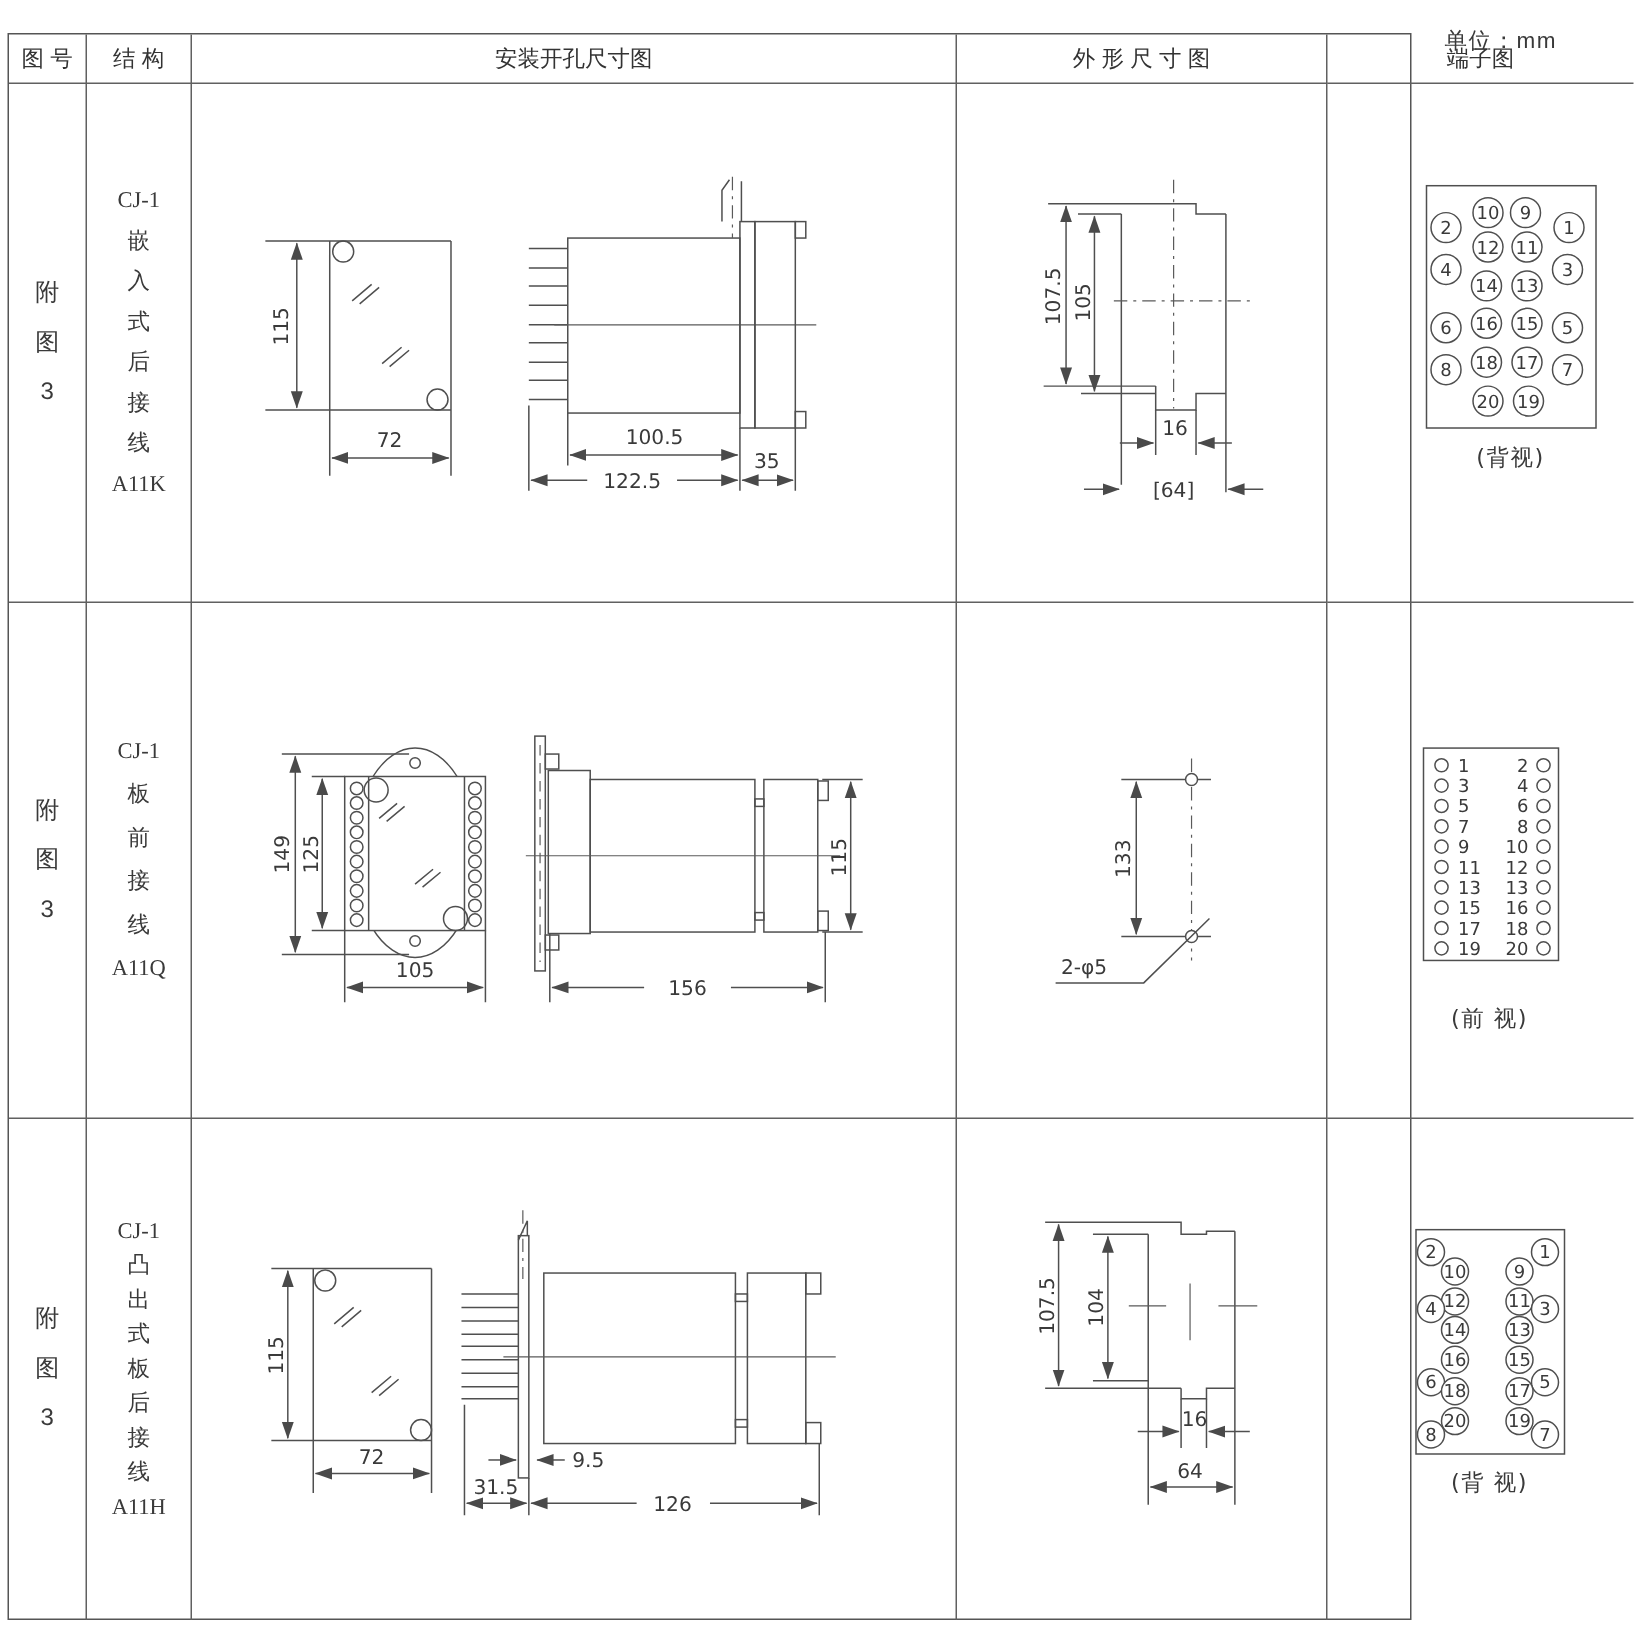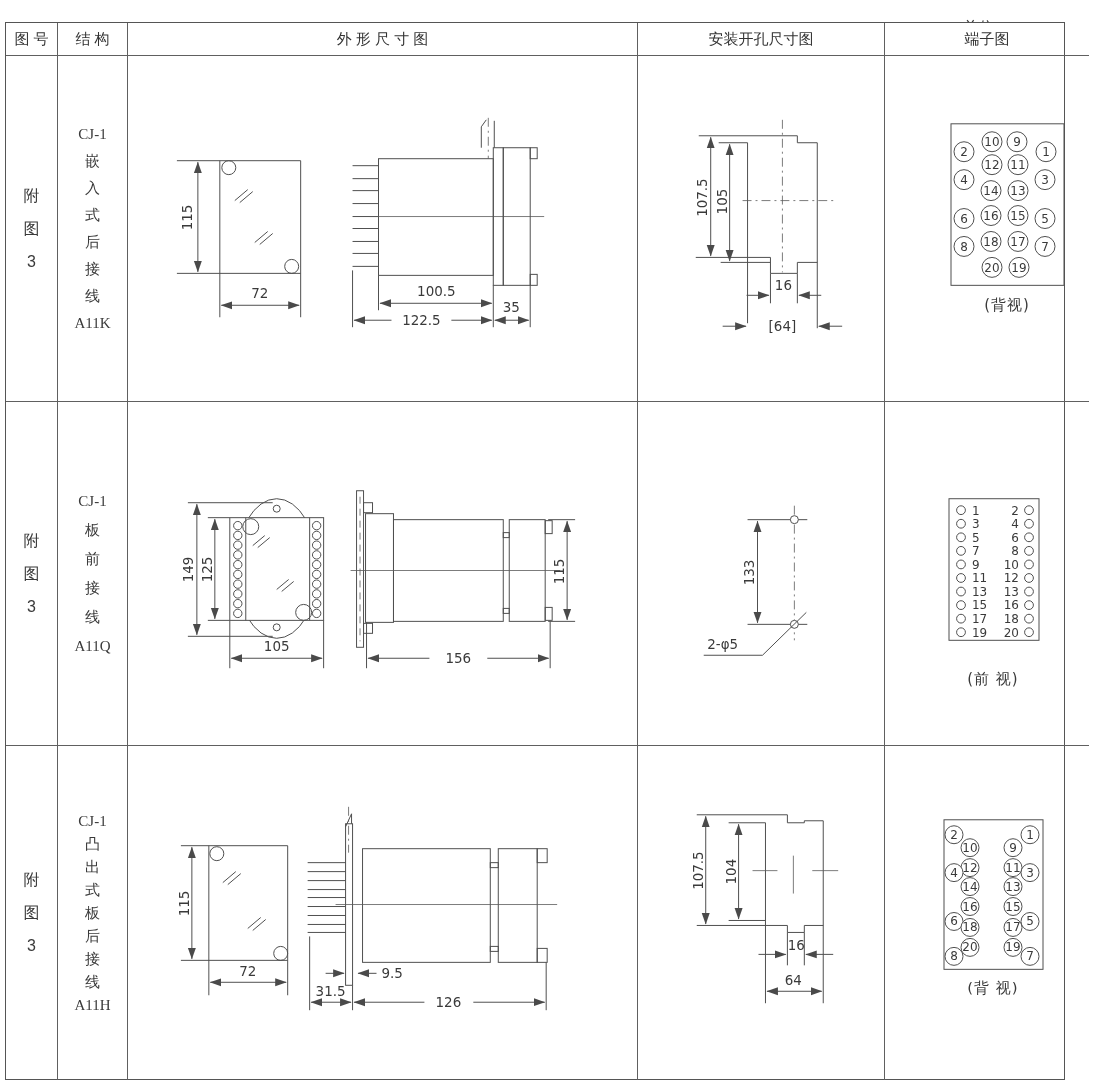--- a/index.html
+++ b/index.html
@@ -6,7 +6,7 @@
   body{width:1094px;height:1085px;background:#fff;position:relative;
        font-family:"Liberation Sans","DejaVu Sans",sans-serif;color:#3a3a3a;}
   .unit{position:absolute;top:18px;right:56px;font-size:15px;letter-spacing:1px;}
-  .tbl{position:absolute;left:5px;top:22px;width:1060px;height:1058px;
+  .tbl{position:absolute;left:5px;top:22px;width:936px;height:1058px;
        border:1px solid #555;box-sizing:border-box;display:grid;
        grid-template-columns:52px 70px 510px 247px 204px;
        grid-template-rows:33px 346px 344px 334px;background:#fff;}

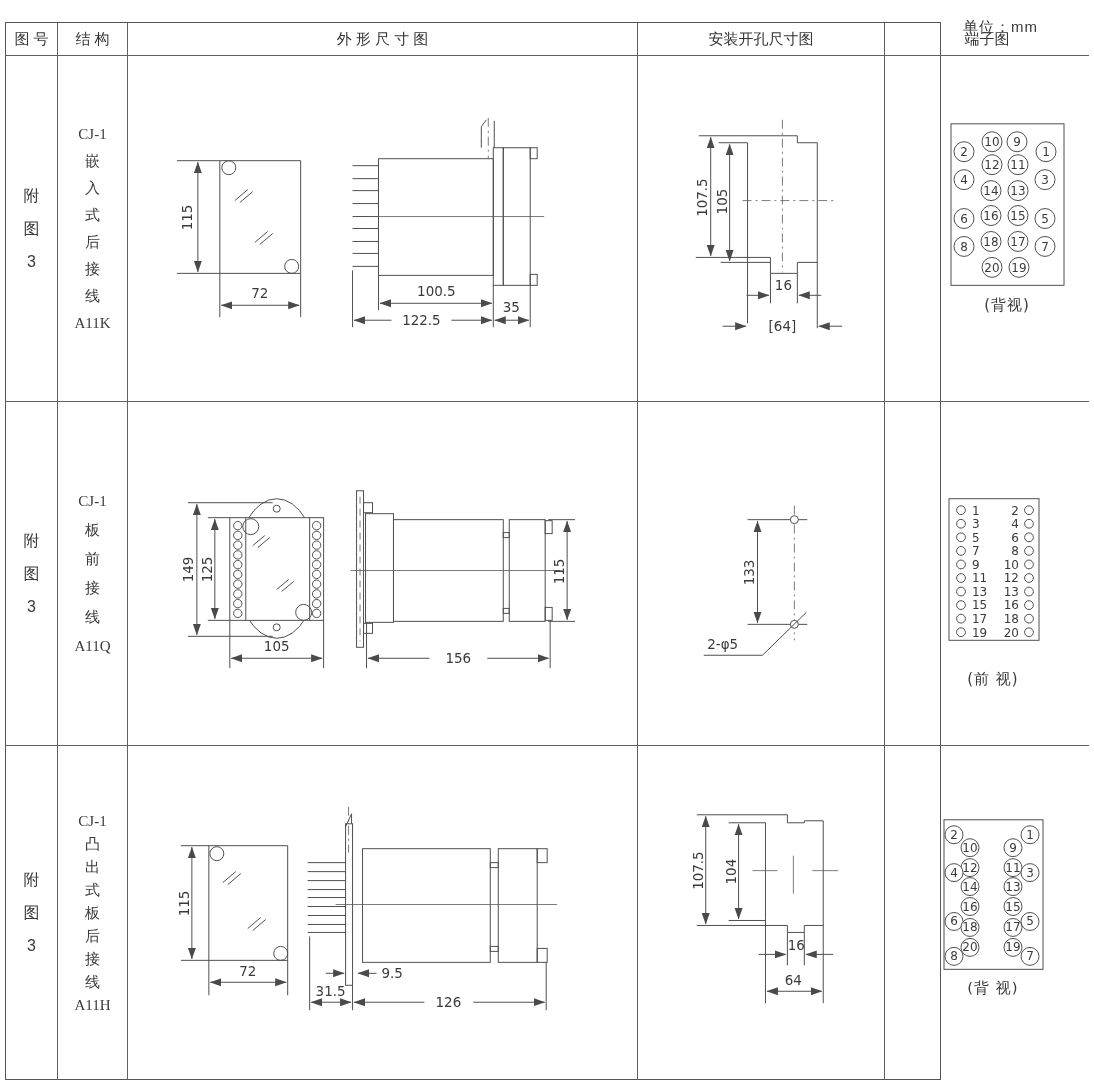--- a/index.html
+++ b/index.html
@@ -56,10 +56,10 @@
       <span>结 构</span>
     </div>
   <div class="cell hd">
+      <span>安装开孔尺寸图</span>
+    </div>
+  <div class="cell hd">
       <span>外 形 尺 寸 图</span>
-    </div>
-  <div class="cell hd">
-      <span>安装开孔尺寸图</span>
     </div>
   <div class="cell hd lastcol">
       <span>端子图</span>

